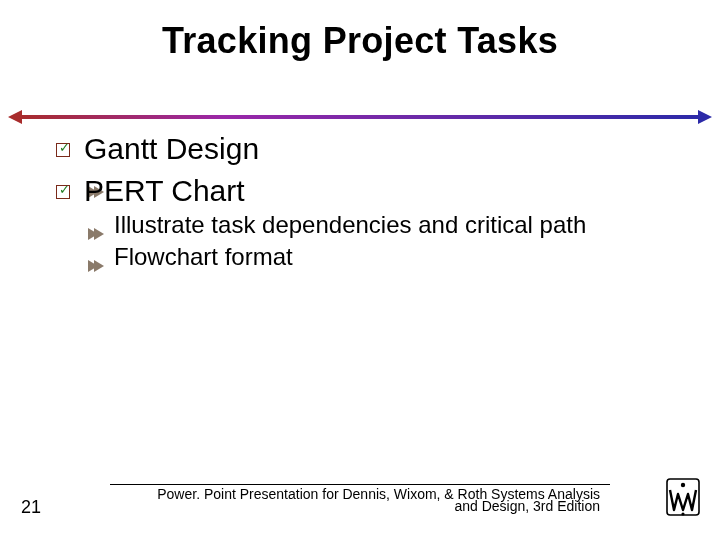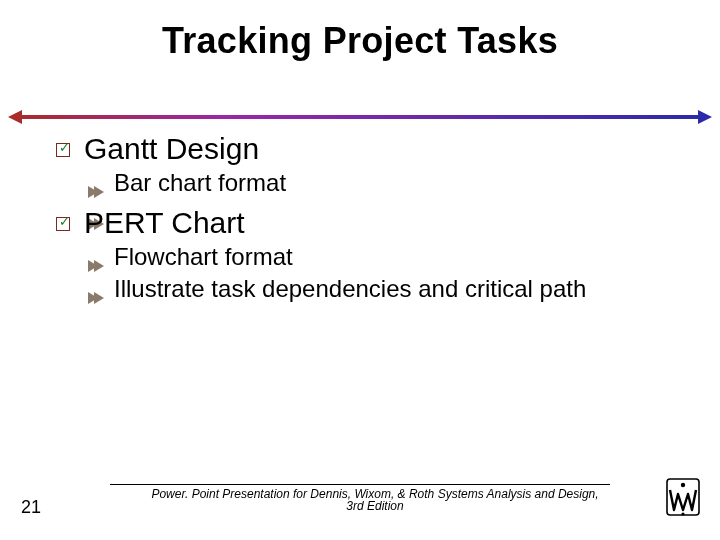--- a/index.html
+++ b/index.html
@@ -168,15 +168,6 @@
                 <polygon points="6,1 16,7 6,13" fill="#8a7a6a"></polygon>
               </svg>
           </span>
-          <span>Bar chart format</span>
-        </div>
-        <div class="li">
-          <span class="li-icon">
-            <svg width="18" height="14">
-                <polygon points="0,1 10,7 0,13" fill="#8a7a6a"></polygon>
-                <polygon points="6,1 16,7 6,13" fill="#8a7a6a"></polygon>
-              </svg>
-          </span>
         </div>
       </div>
     </div>

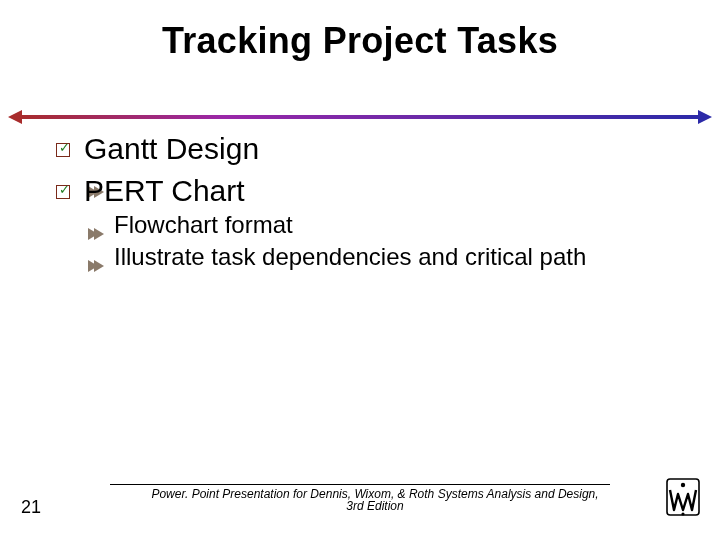--- a/index.html
+++ b/index.html
@@ -187,7 +187,7 @@
                 <polygon points="6,1 16,7 6,13" fill="#8a7a6a"></polygon>
               </svg>
           </span>
-          <span>Flowchart format</span>
+          <span>Illustrate task dependencies and critical path</span>
         </div>
         <div class="li">
           <span class="li-icon">
@@ -196,7 +196,7 @@
                 <polygon points="6,1 16,7 6,13" fill="#8a7a6a"></polygon>
               </svg>
           </span>
-          <span>Illustrate task dependencies and critical path</span>
+          <span>Flowchart format</span>
         </div>
       </div>
     </div>

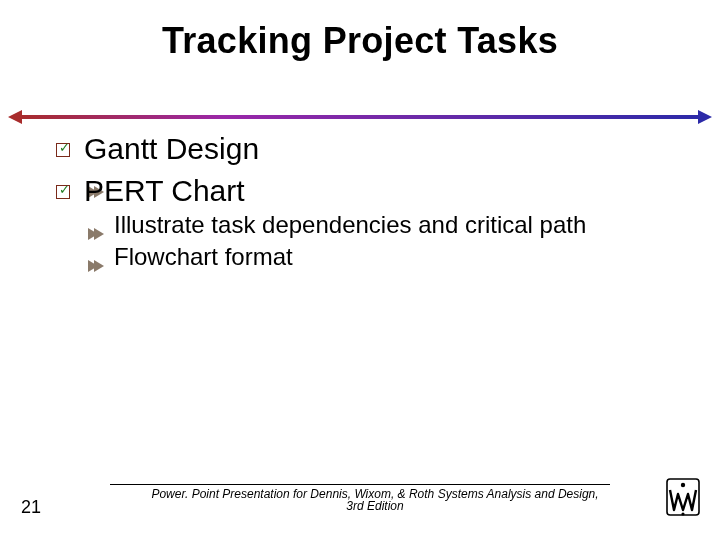--- a/index.html
+++ b/index.html
@@ -112,11 +112,10 @@
     bottom: 28px;
     left: 150px;
     width: 450px;
-    font-size: 12px;
-    text-align: center;
+    font-size: 14px;
+    text-align: right;
     line-height: 12px;
     color: #000;
-    font-style: italic;
   }
   .footer-line {
     border-top: 1px solid #000;

